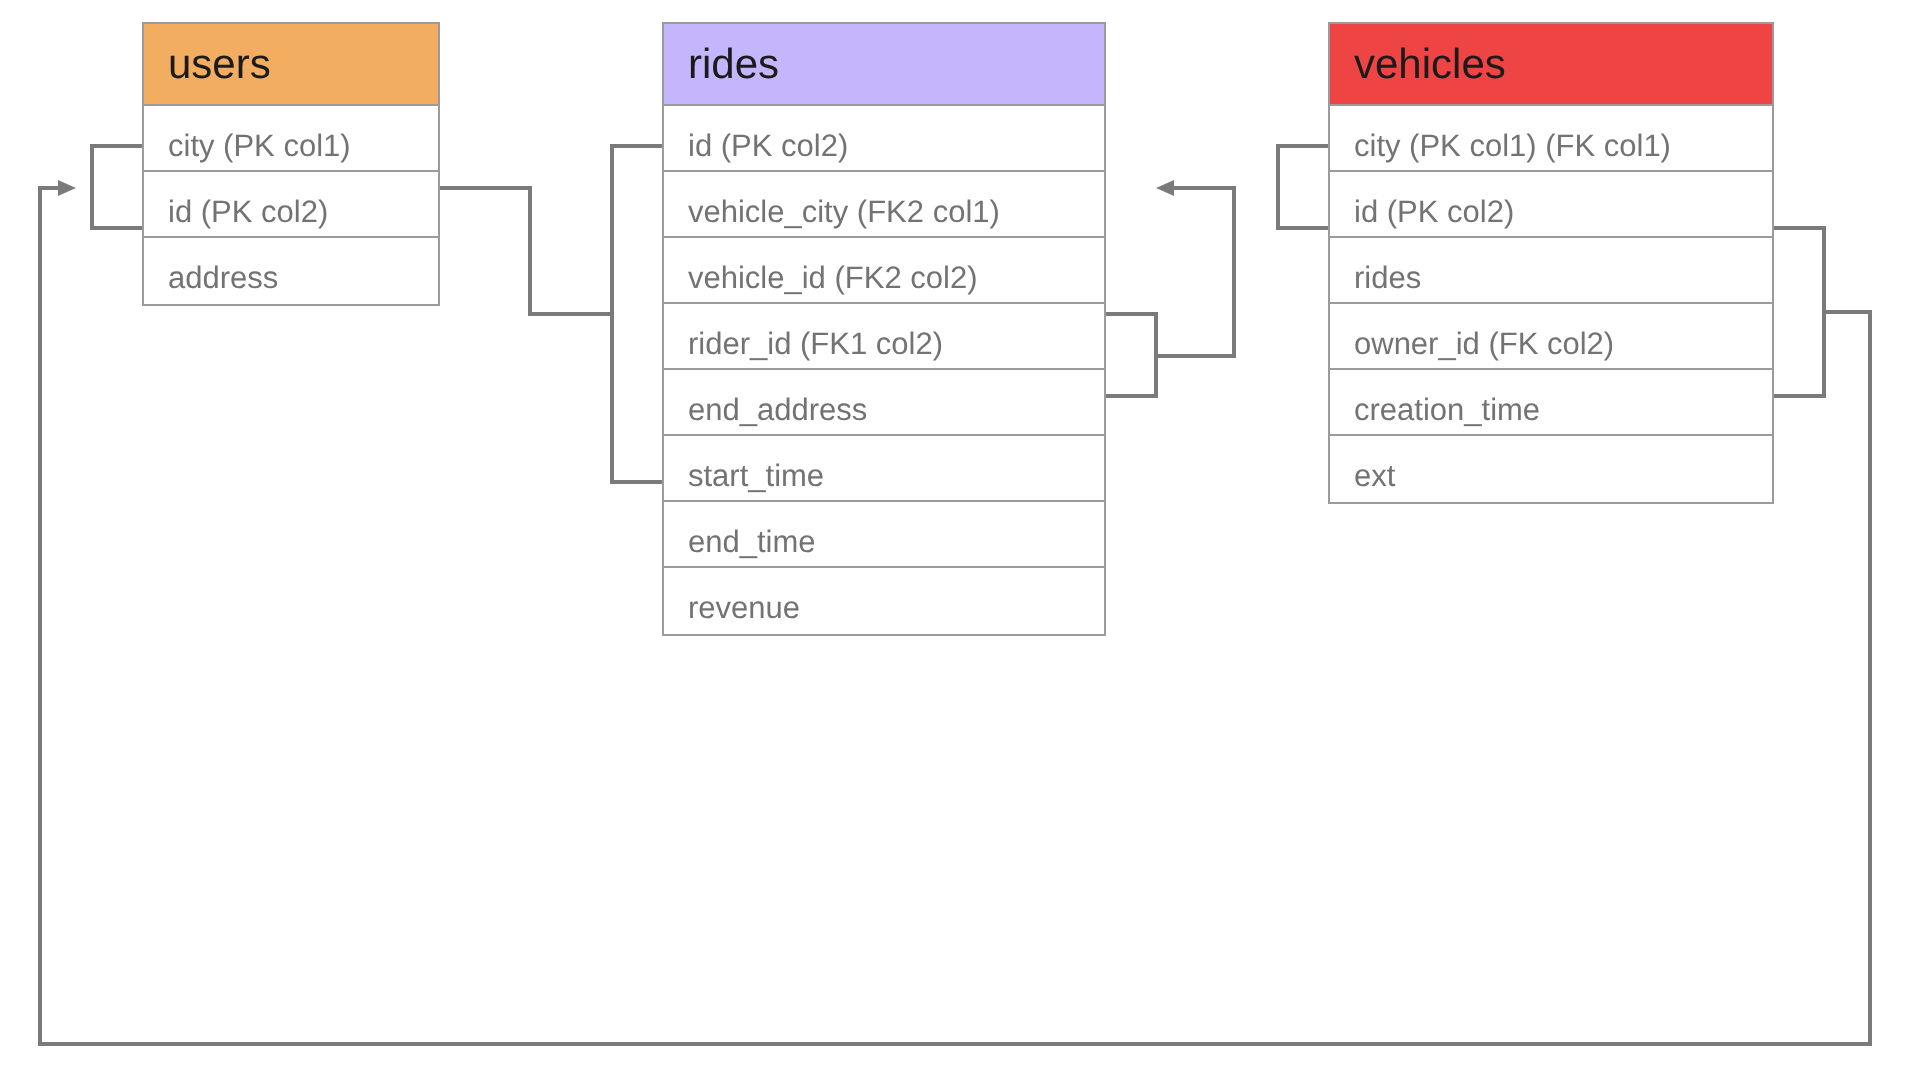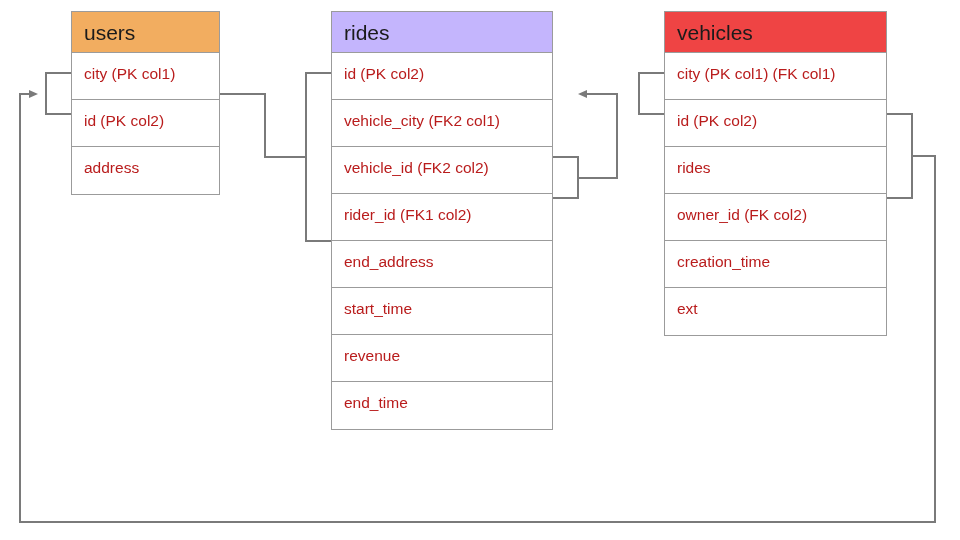--- a/index.html
+++ b/index.html
@@ -48,11 +48,11 @@
   }
   .entity-row {
     box-sizing: border-box;
-    height: 47px;
+    height: 33px;
     line-height: 41px;
     padding: 0 0 0 12px;
     font-size: 15.5px;
-    color: #b91c1c;
+    color: #737373;
     border-bottom: 1px solid #9b9b9b;
     white-space: nowrap;
     overflow: hidden;

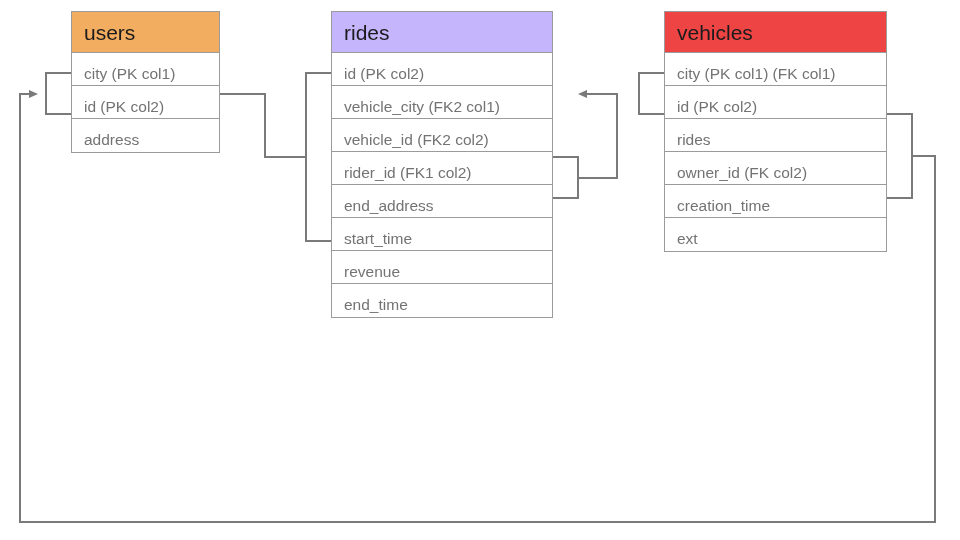--- a/index.html
+++ b/index.html
@@ -116,8 +116,8 @@
     <div class="entity-row">rider_id (FK1 col2)</div>
     <div class="entity-row">end_address</div>
     <div class="entity-row">start_time</div>
+    <div class="entity-row">end_time</div>
     <div class="entity-row">revenue</div>
-    <div class="entity-row">end_time</div>
   </div>
 
   <div class="entity-table" id="table-vehicles">

